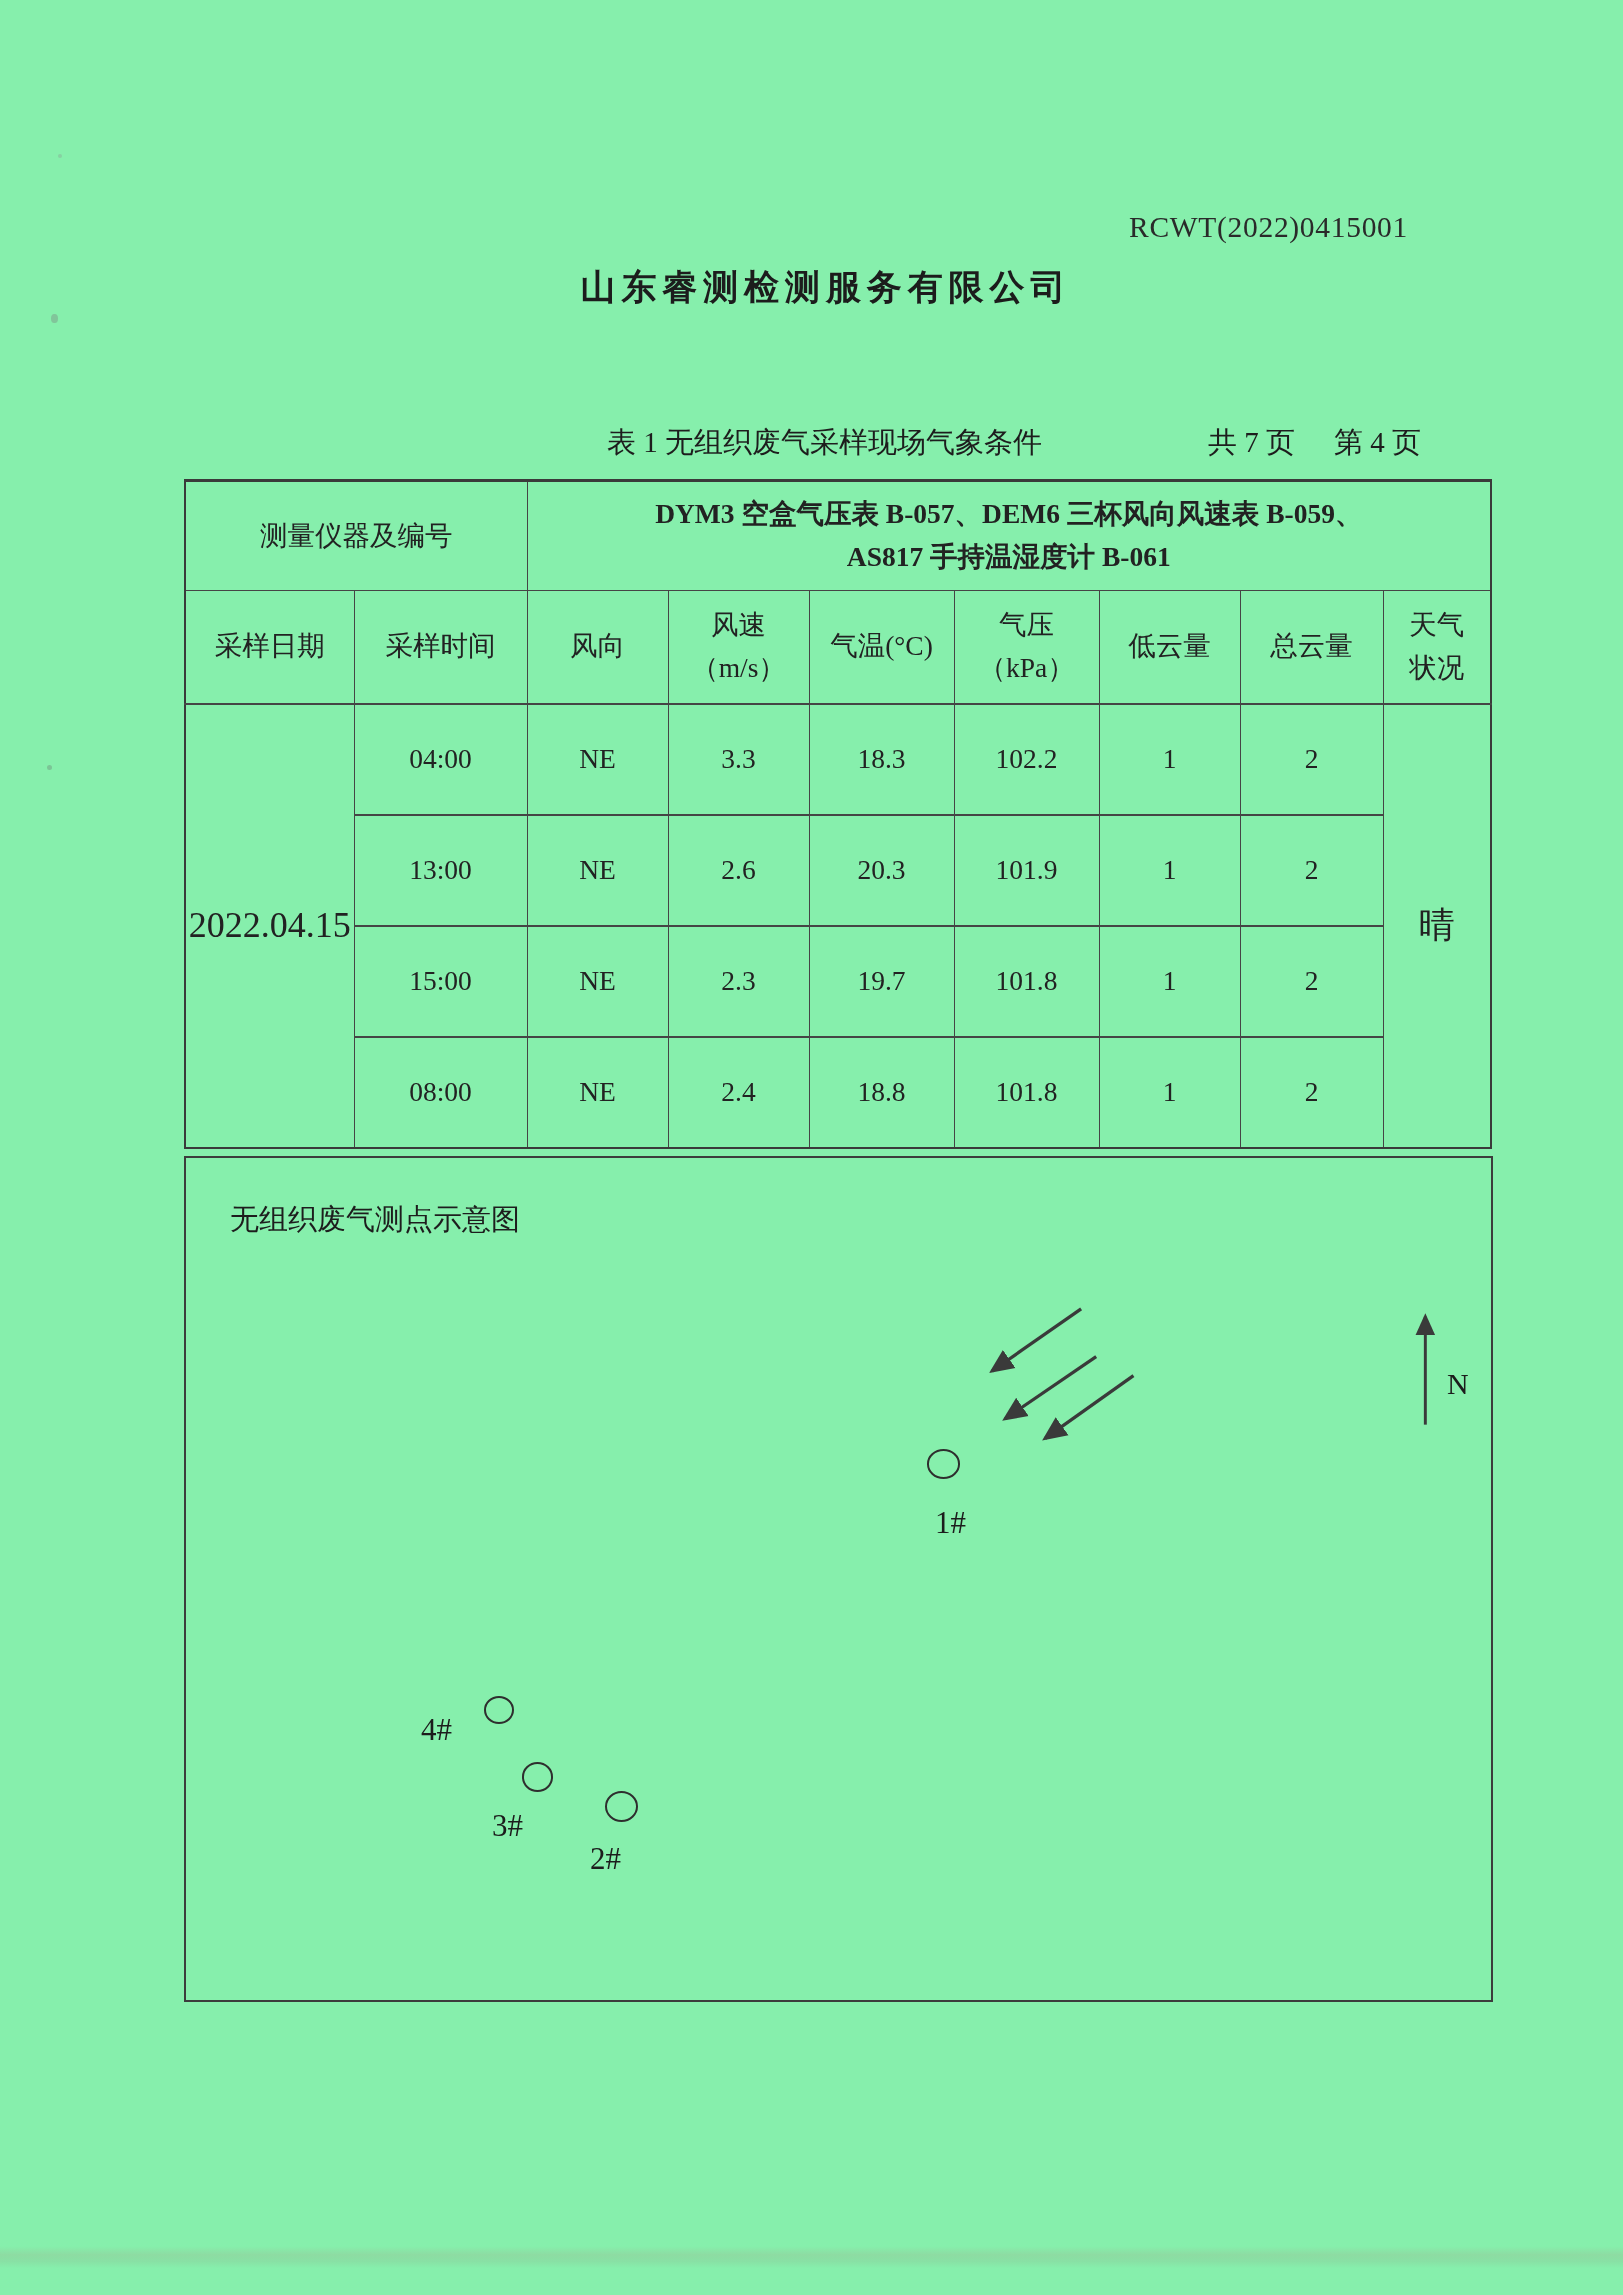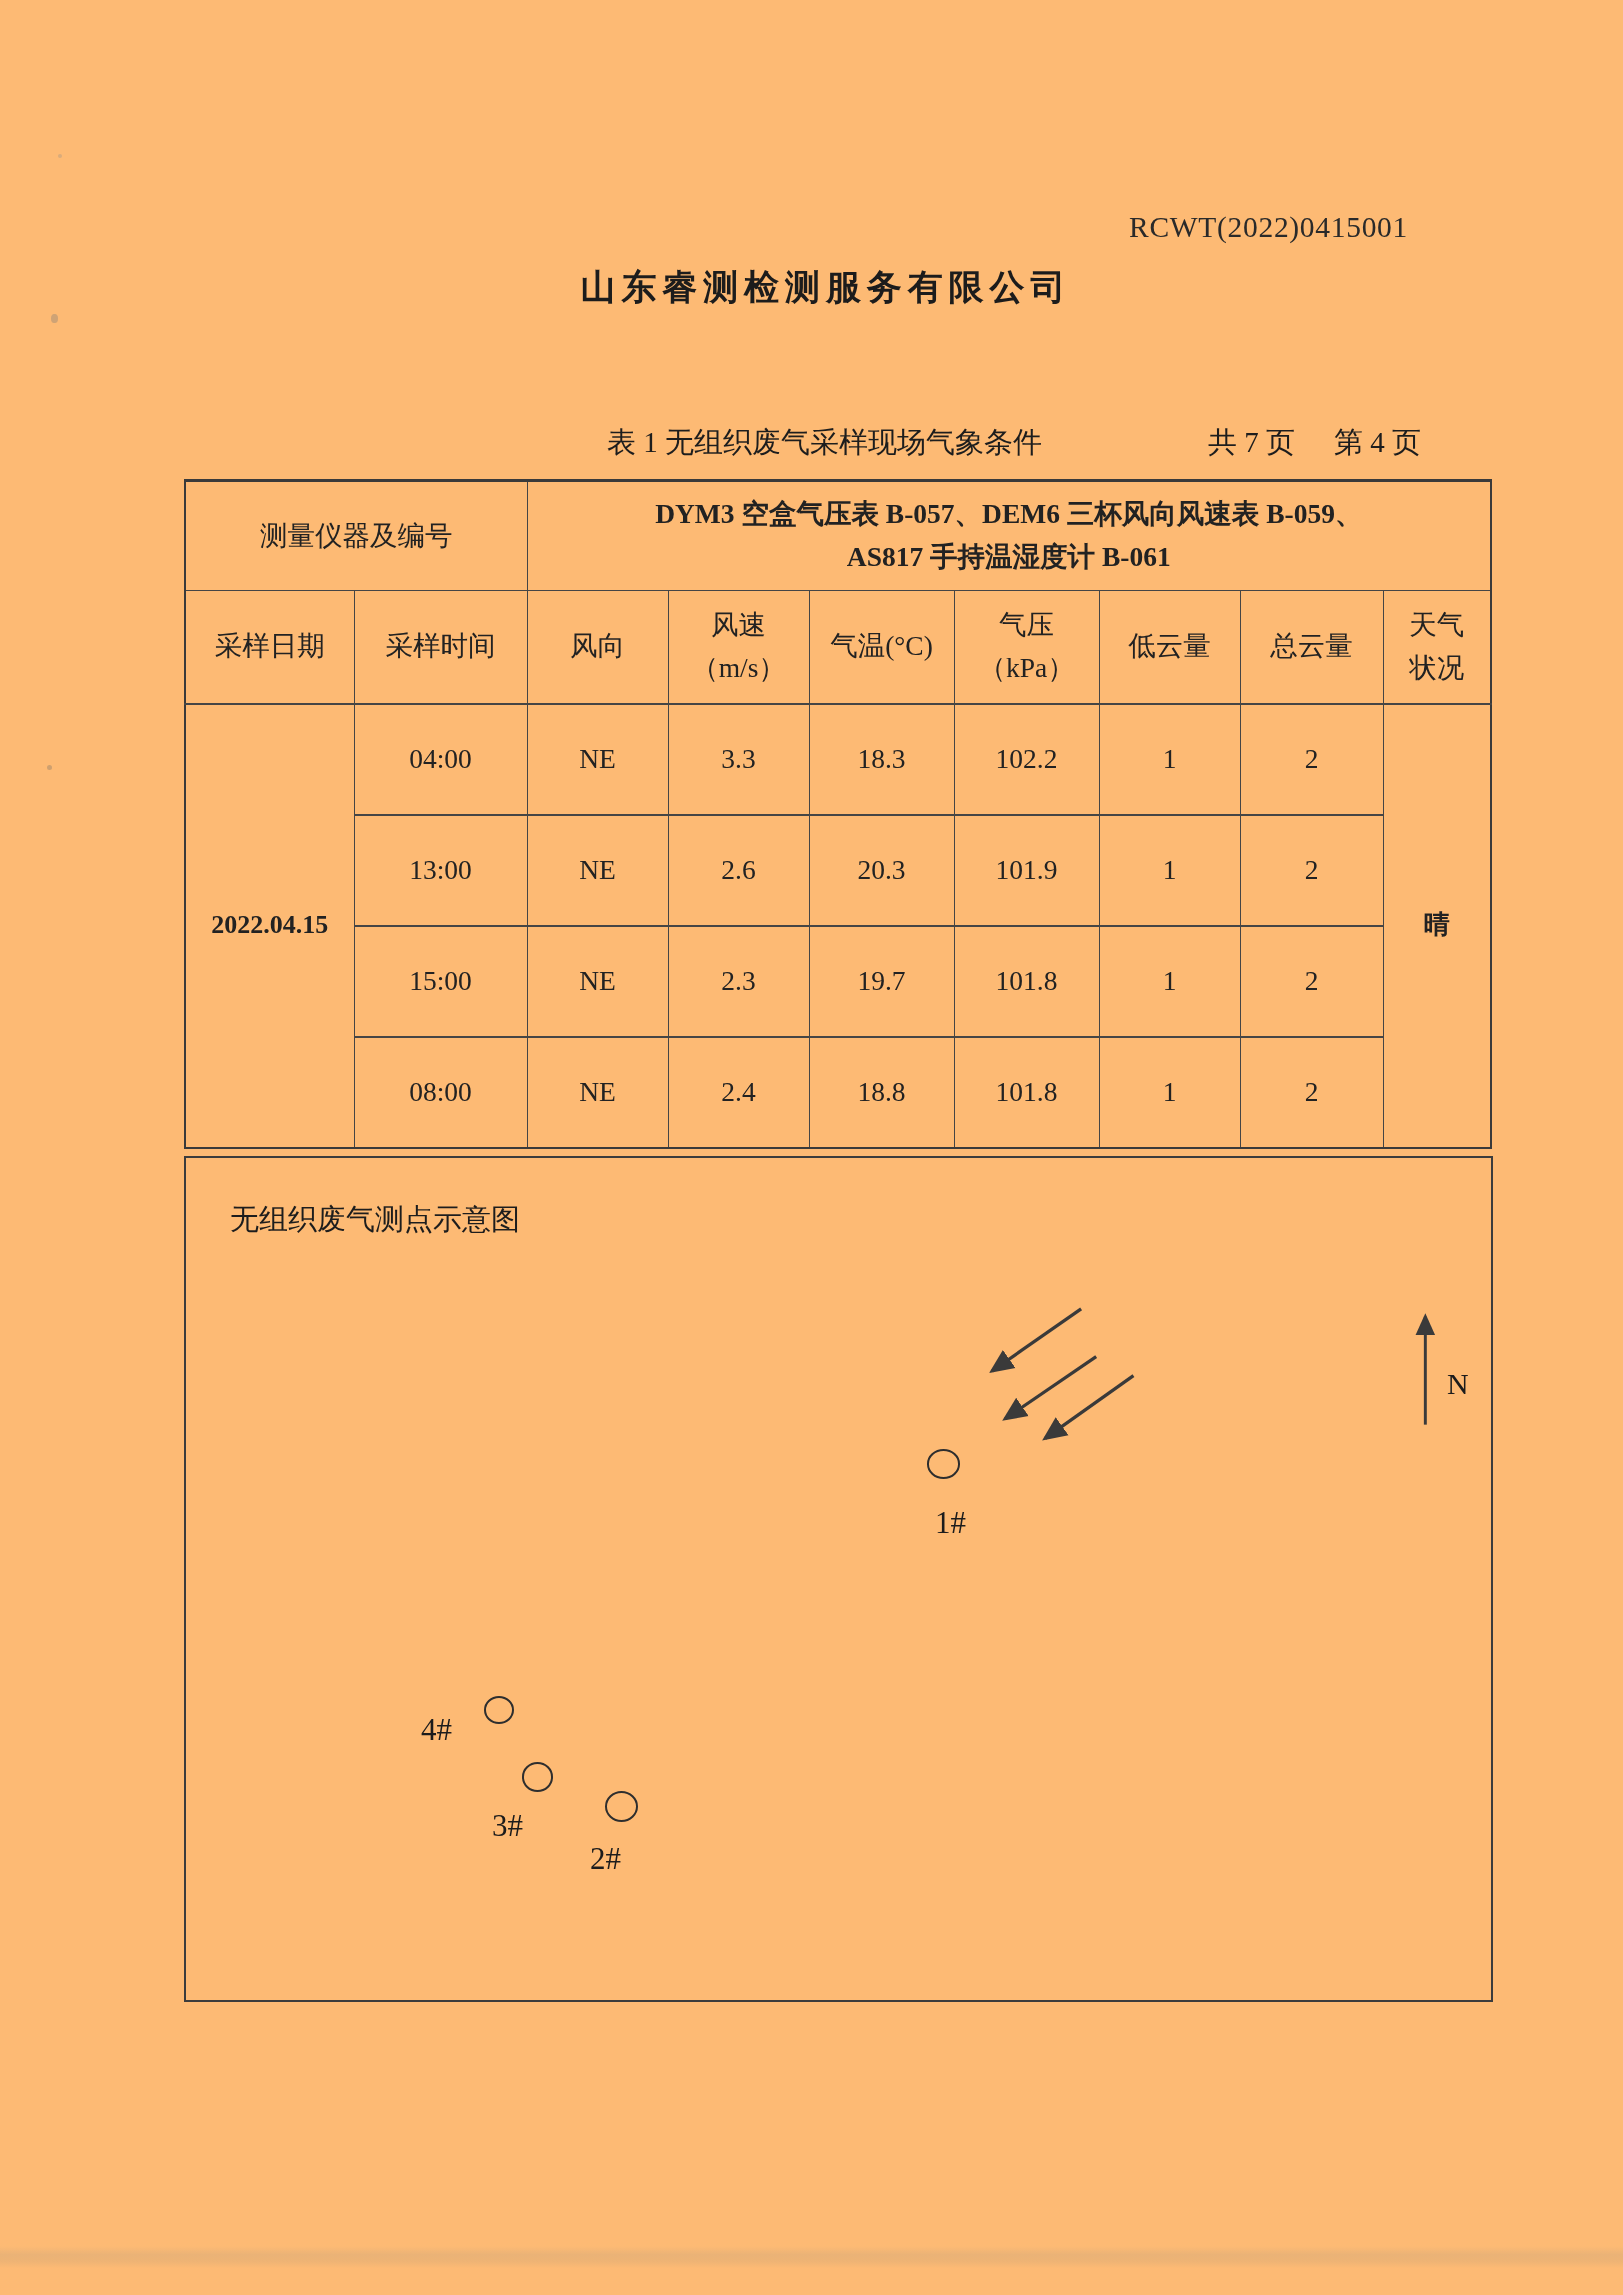--- a/index.html
+++ b/index.html
@@ -6,7 +6,7 @@
   .page{
     position:relative;
     width:1623px;height:2295px;
-    background:#fdba74;
+    background:#86efac;
     font-family:"Liberation Serif","DejaVu Serif",serif;
     color:#1f1f1f;
     overflow:hidden;

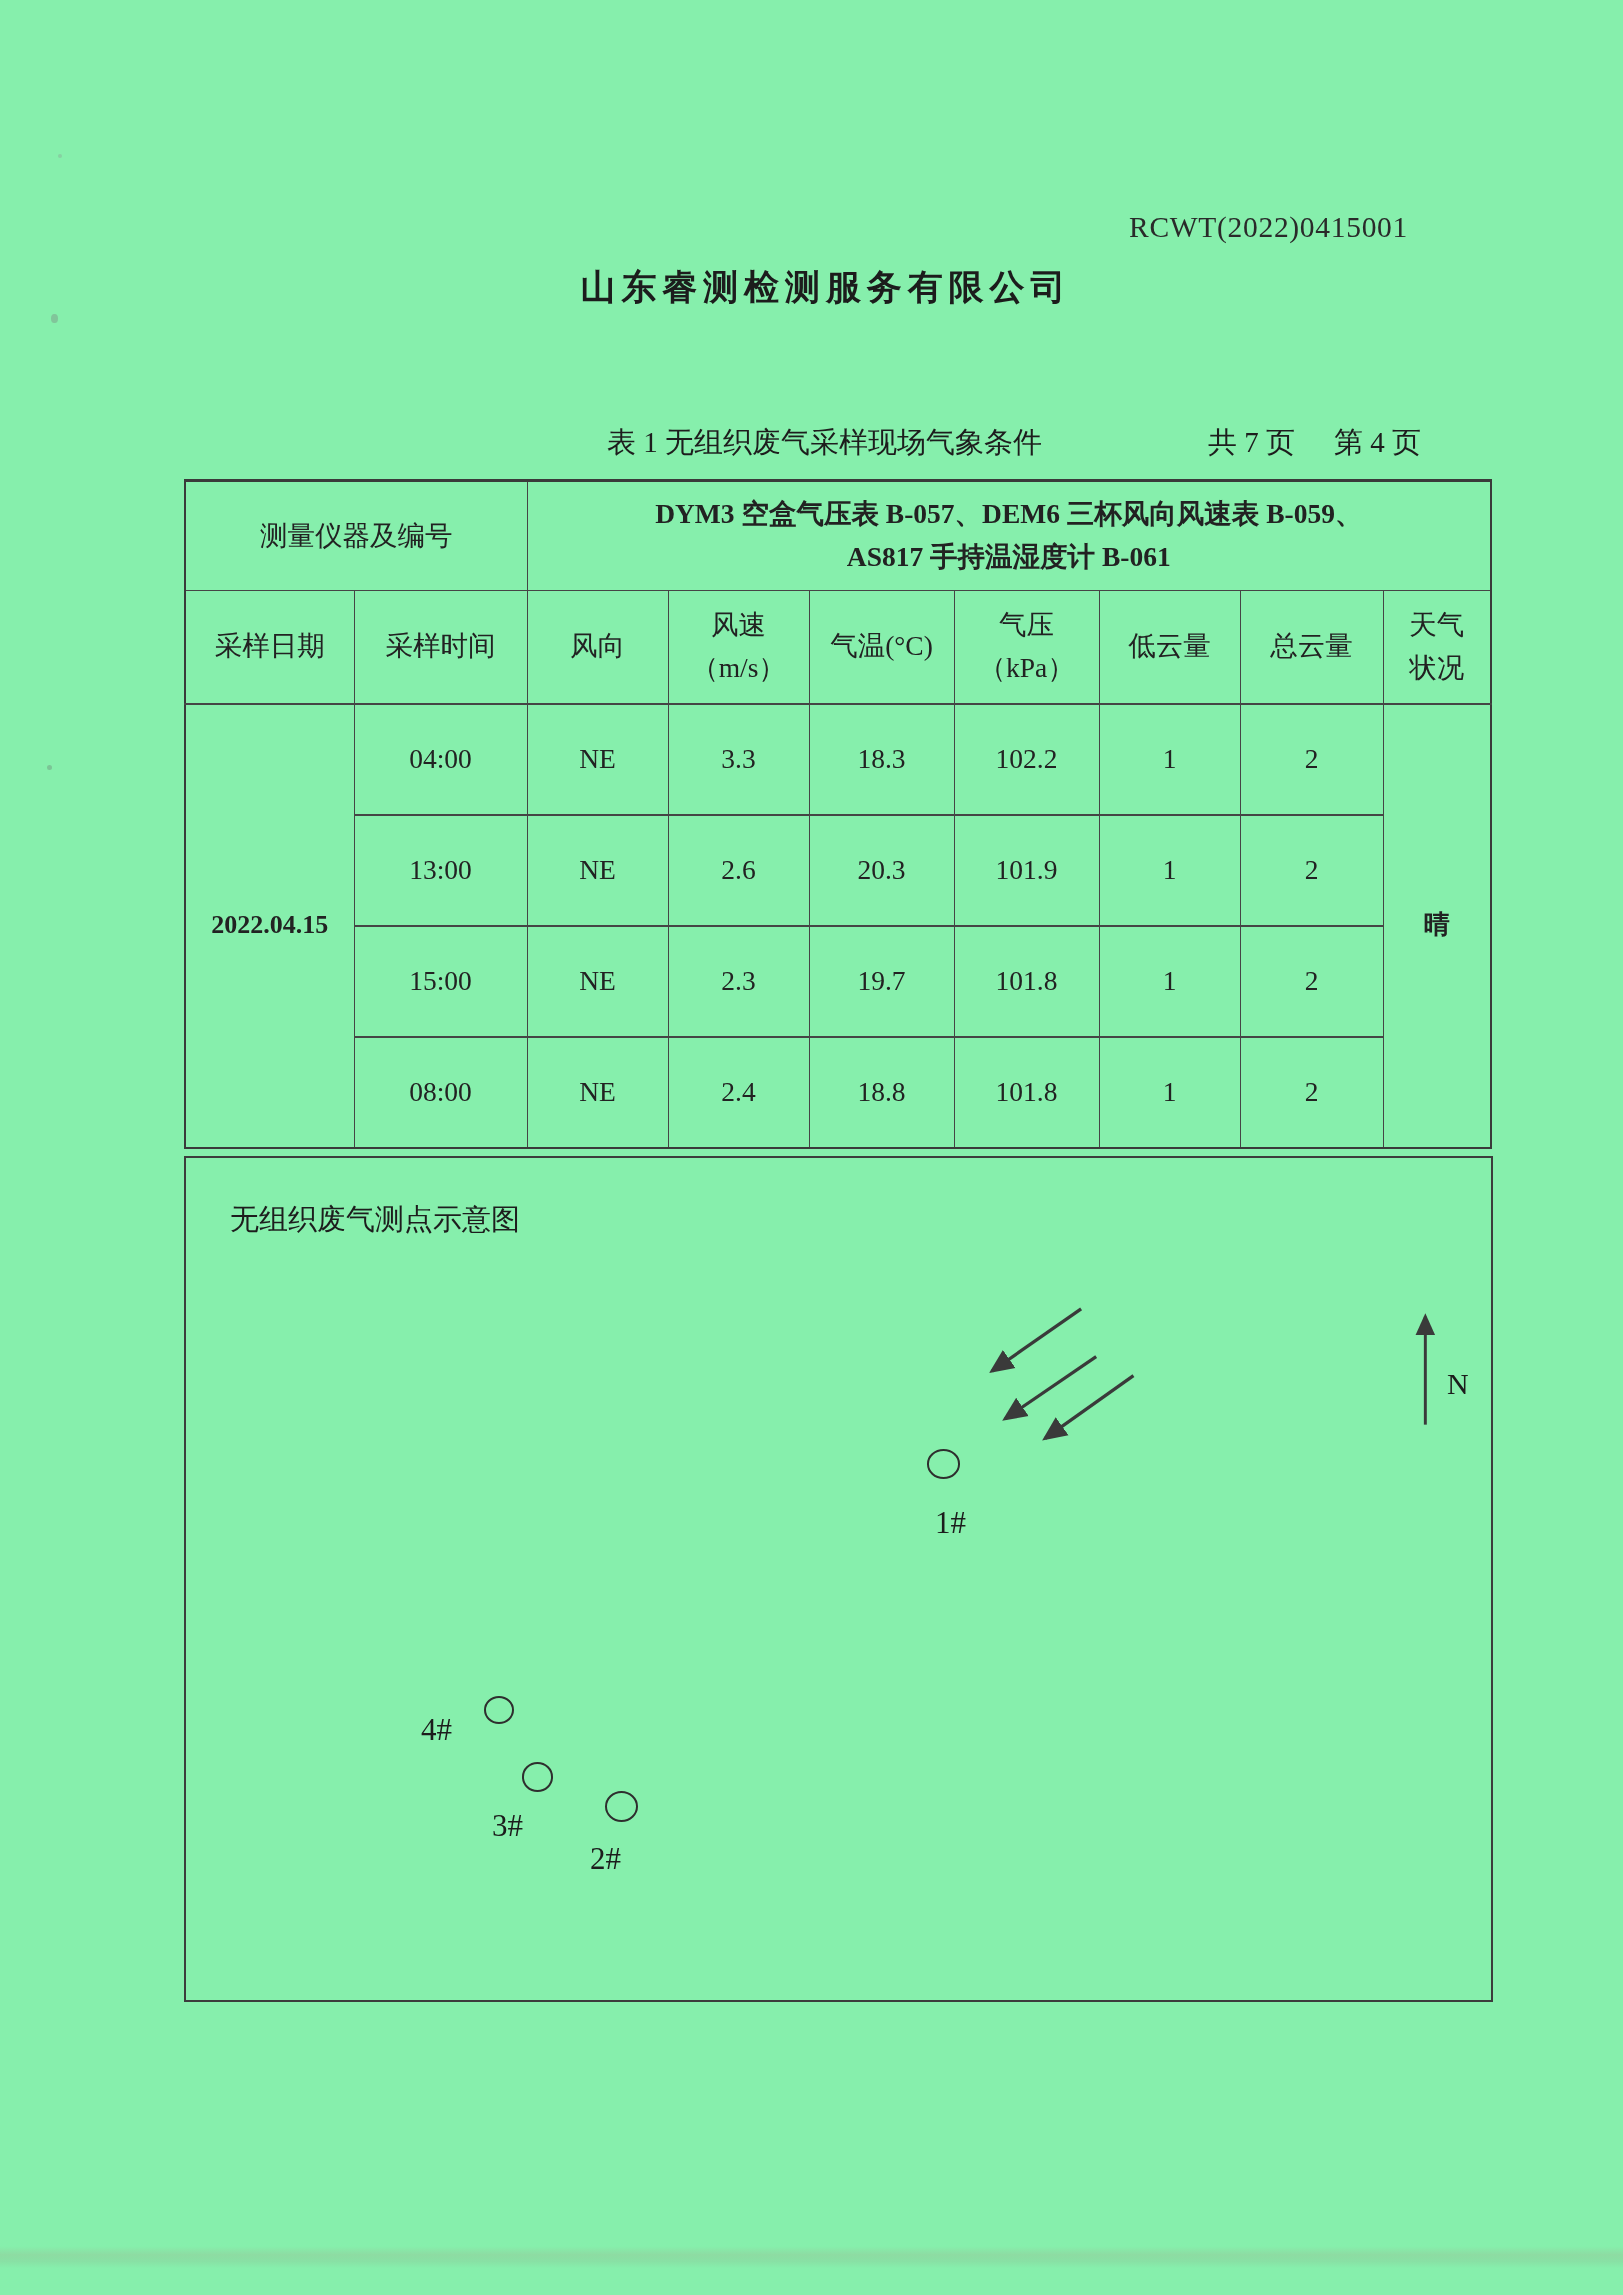--- a/index.html
+++ b/index.html
@@ -39,7 +39,7 @@
   table.met{border:2px solid #3a3a3a;border-top-width:3.3px;}
   tr.data-row td{border-top-width:2px;}
   .instr-cell{line-height:1.85;font-weight:bold;}
-  .date-cell,.weather-cell{font-size:26px;font-weight:bold;}
+  .date-cell,.weather-cell{font-size:36px;}
 
   
   .diagram-frame{

